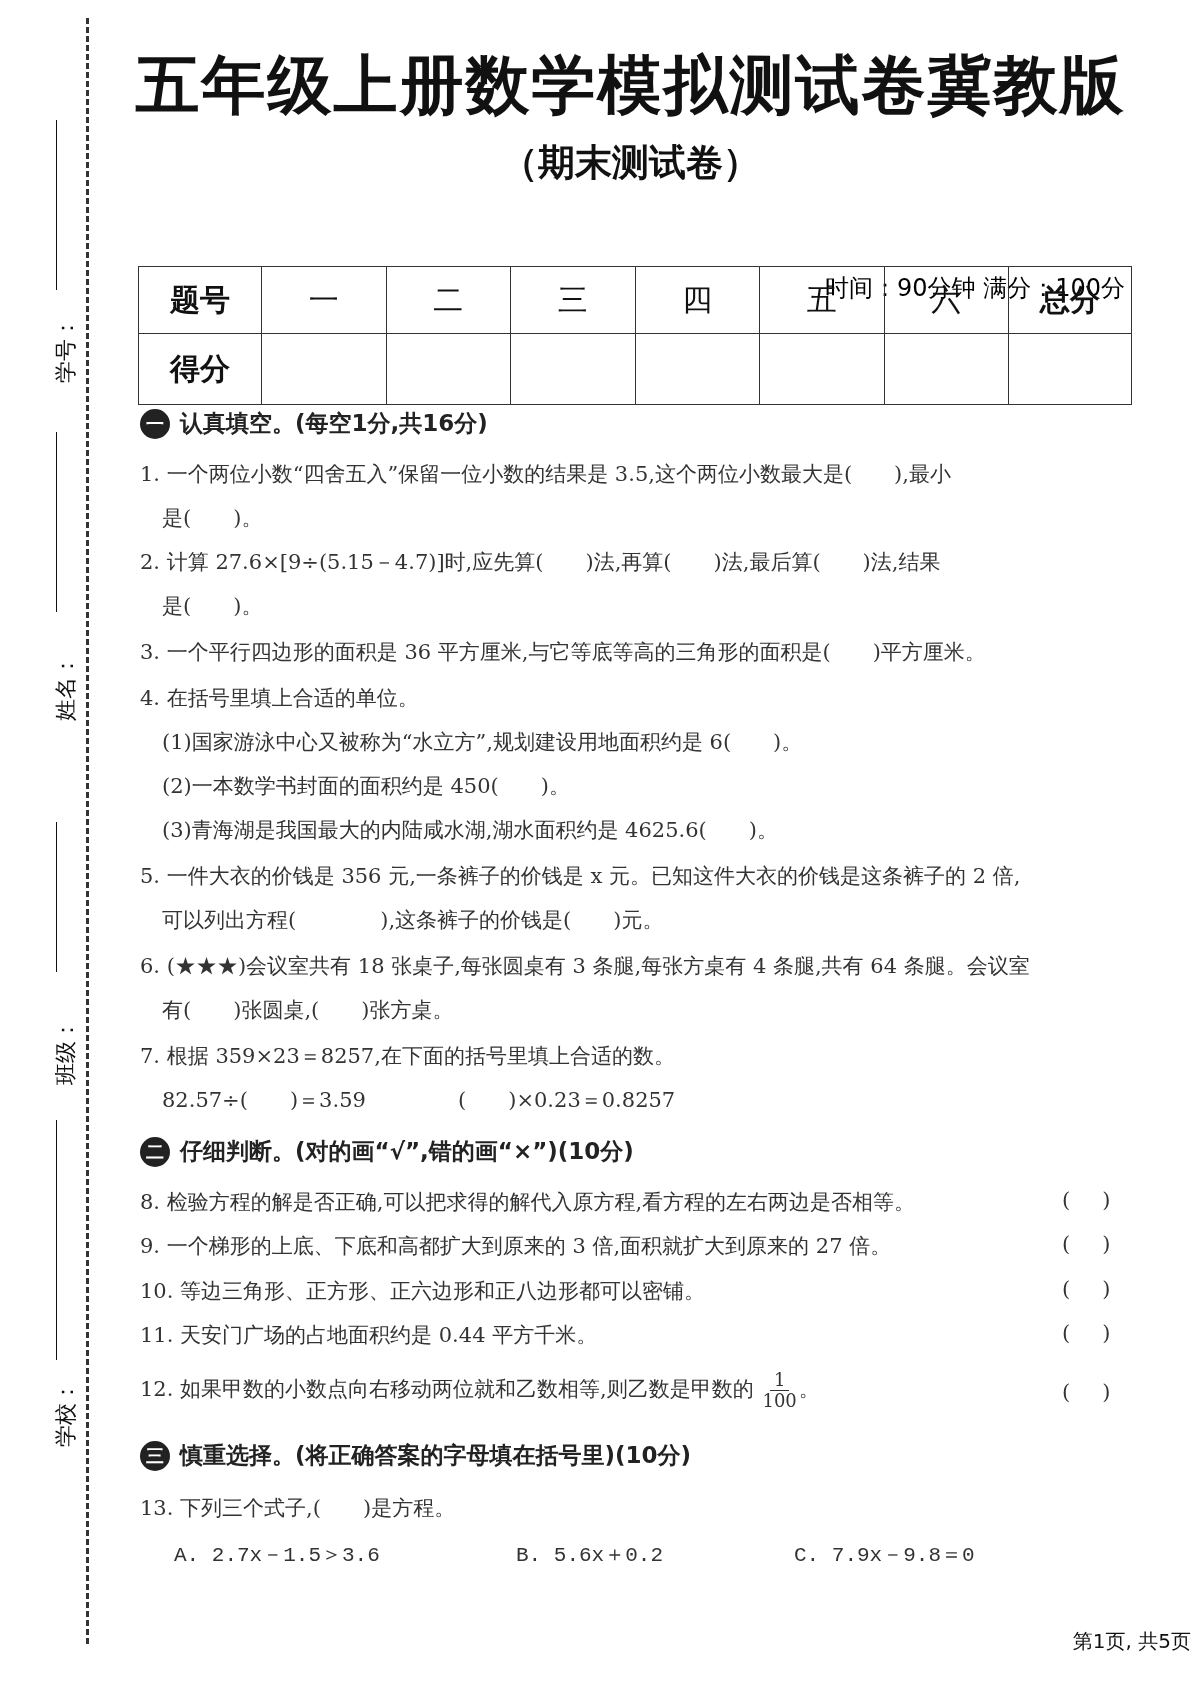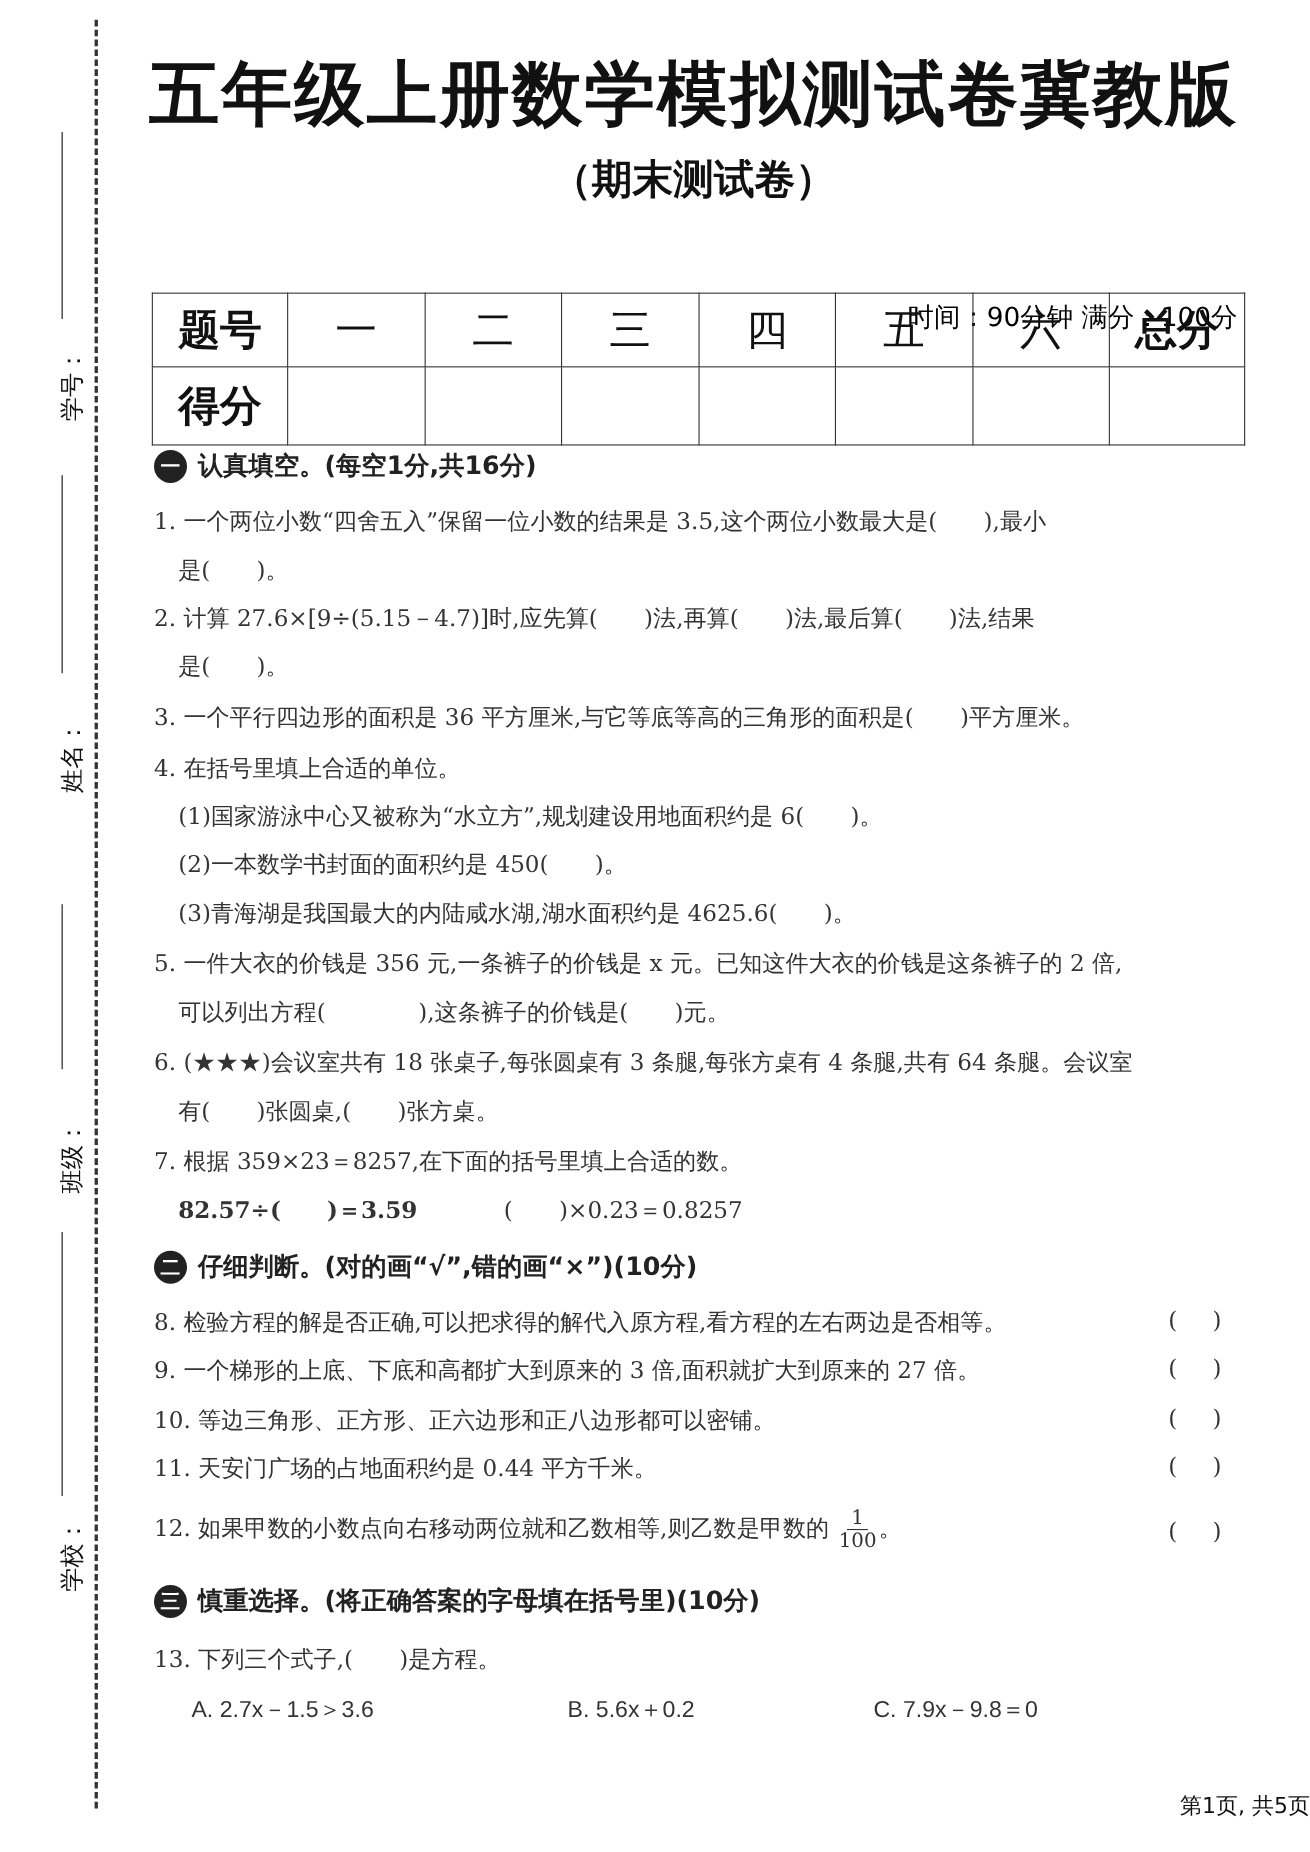--- a/index.html
+++ b/index.html
@@ -16,7 +16,7 @@
          font-size:37px; font-weight:bold; color:#111; }
   .meta { position:absolute; right:66px; top:232px; font-size:24px; color:#000000;margin-top:40px; }
   table.score { position:absolute; left:138px; top:266px; width:994px; border-collapse:collapse; }
-  table.score td { border:1.5px solid #333; text-align:center; font-size:38px; color:#111; }
+  table.score td { border:1.5px solid #333; text-align:center; font-size:30px; color:#111; }
   table.score tr.r1 td { height:64px; }
   table.score tr.r2 td { height:68px; }
   table.score td.hdr { font-weight:bold; width:120px; }

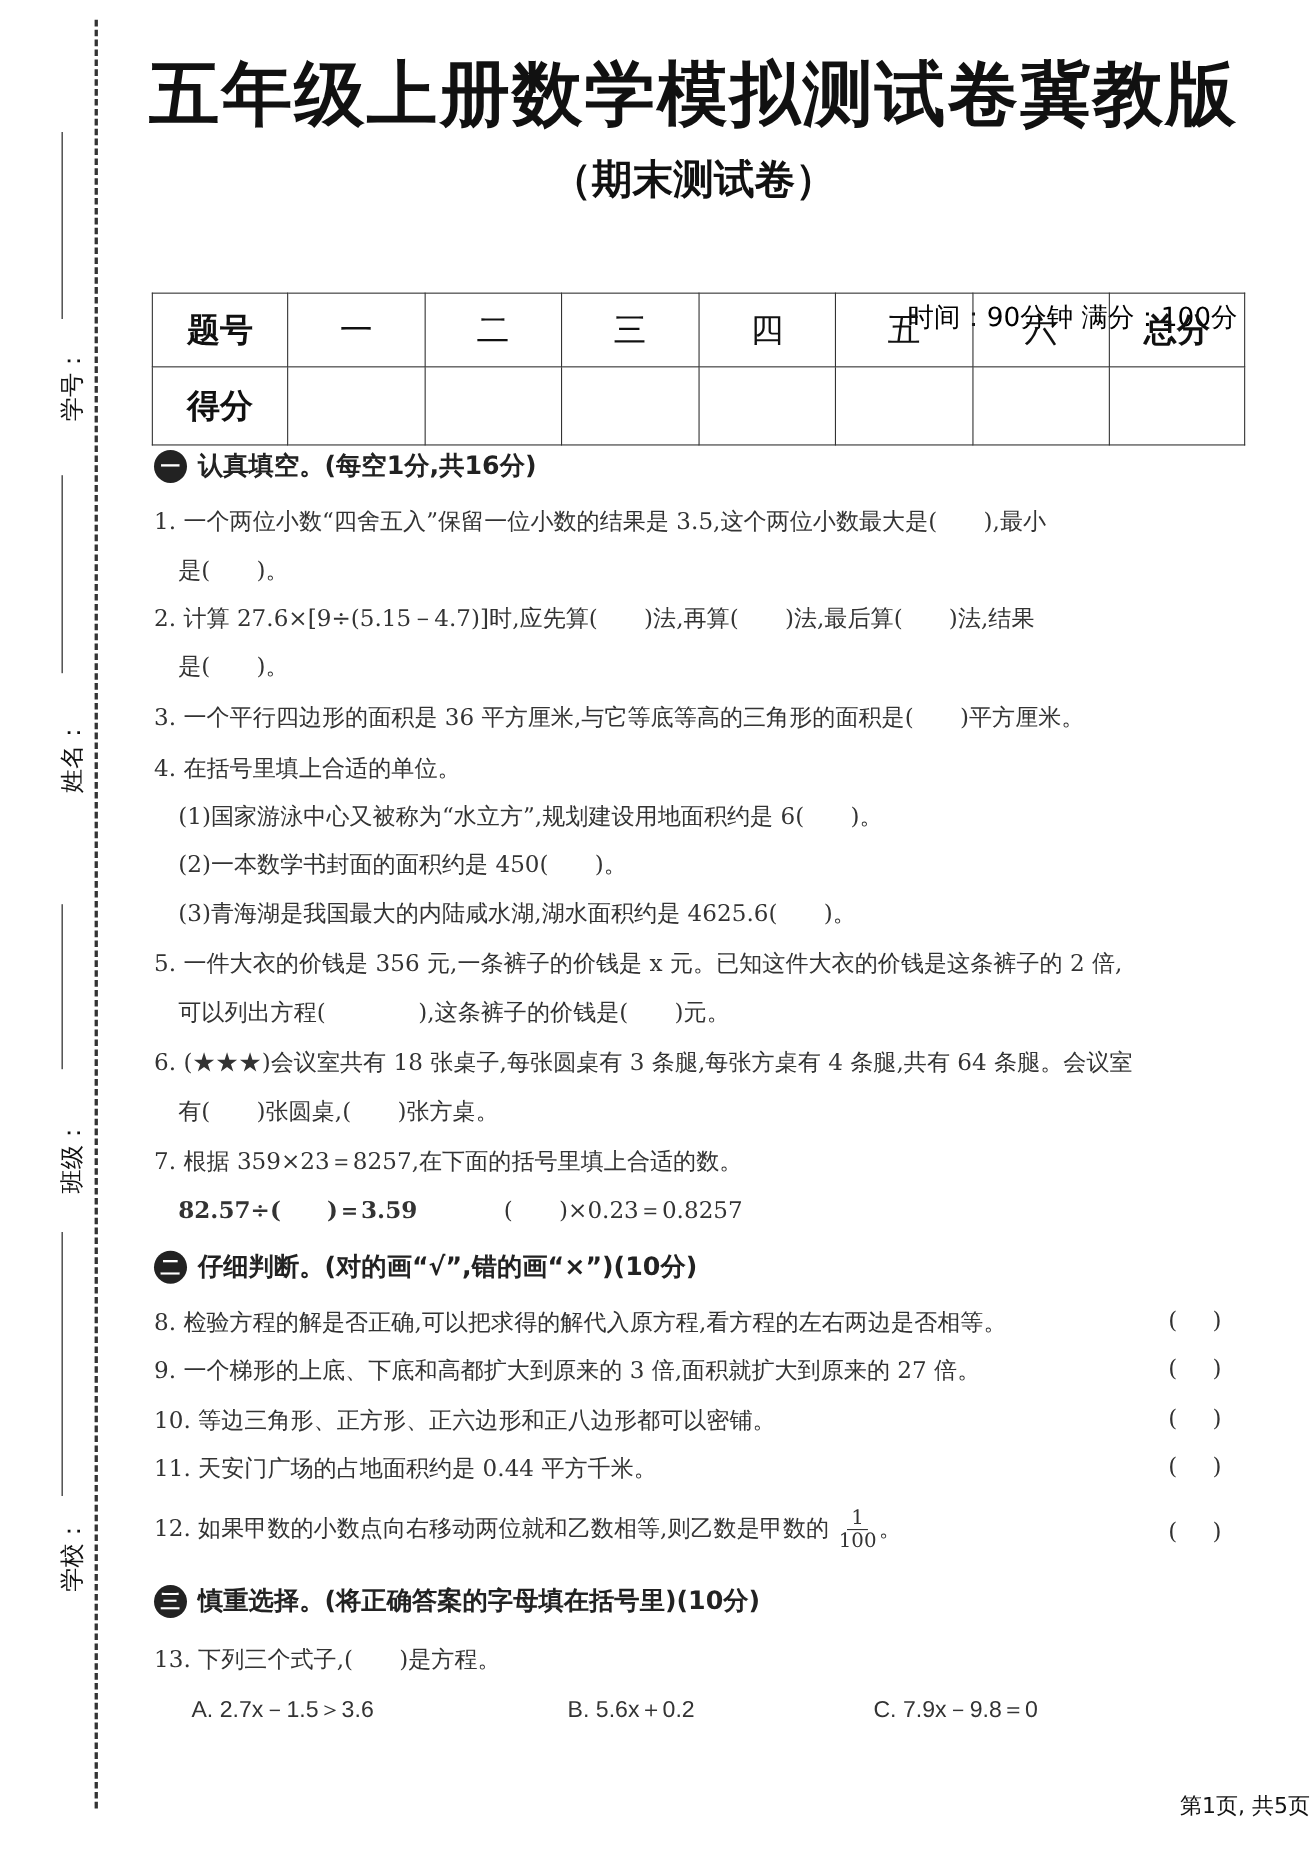--- a/index.html
+++ b/index.html
@@ -98,7 +98,7 @@
 <div class="q" style="top:952px;">6. (★★★)会议室共有 18 张桌子,每张圆桌有 3 条腿,每张方桌有 4 条腿,共有 64 条腿。会议室</div>
 <div class="q indent" style="top:996px;">有(　　)张圆桌,(　　)张方桌。</div>
 <div class="q" style="top:1042px;">7. 根据 359×23＝8257,在下面的括号里填上合适的数。</div>
-<div class="q" style="top:1086px;left:162px;font-weight:bold;">82.57÷(　　)＝3.59</div>
+<div class="q" style="top:1086px;left:162px;">82.57÷(　　)＝3.59</div>
 <div class="q" style="top:1086px;left:458px;">(　　)×0.23＝0.8257</div>
 
 <div class="sec" style="top:1136px;">

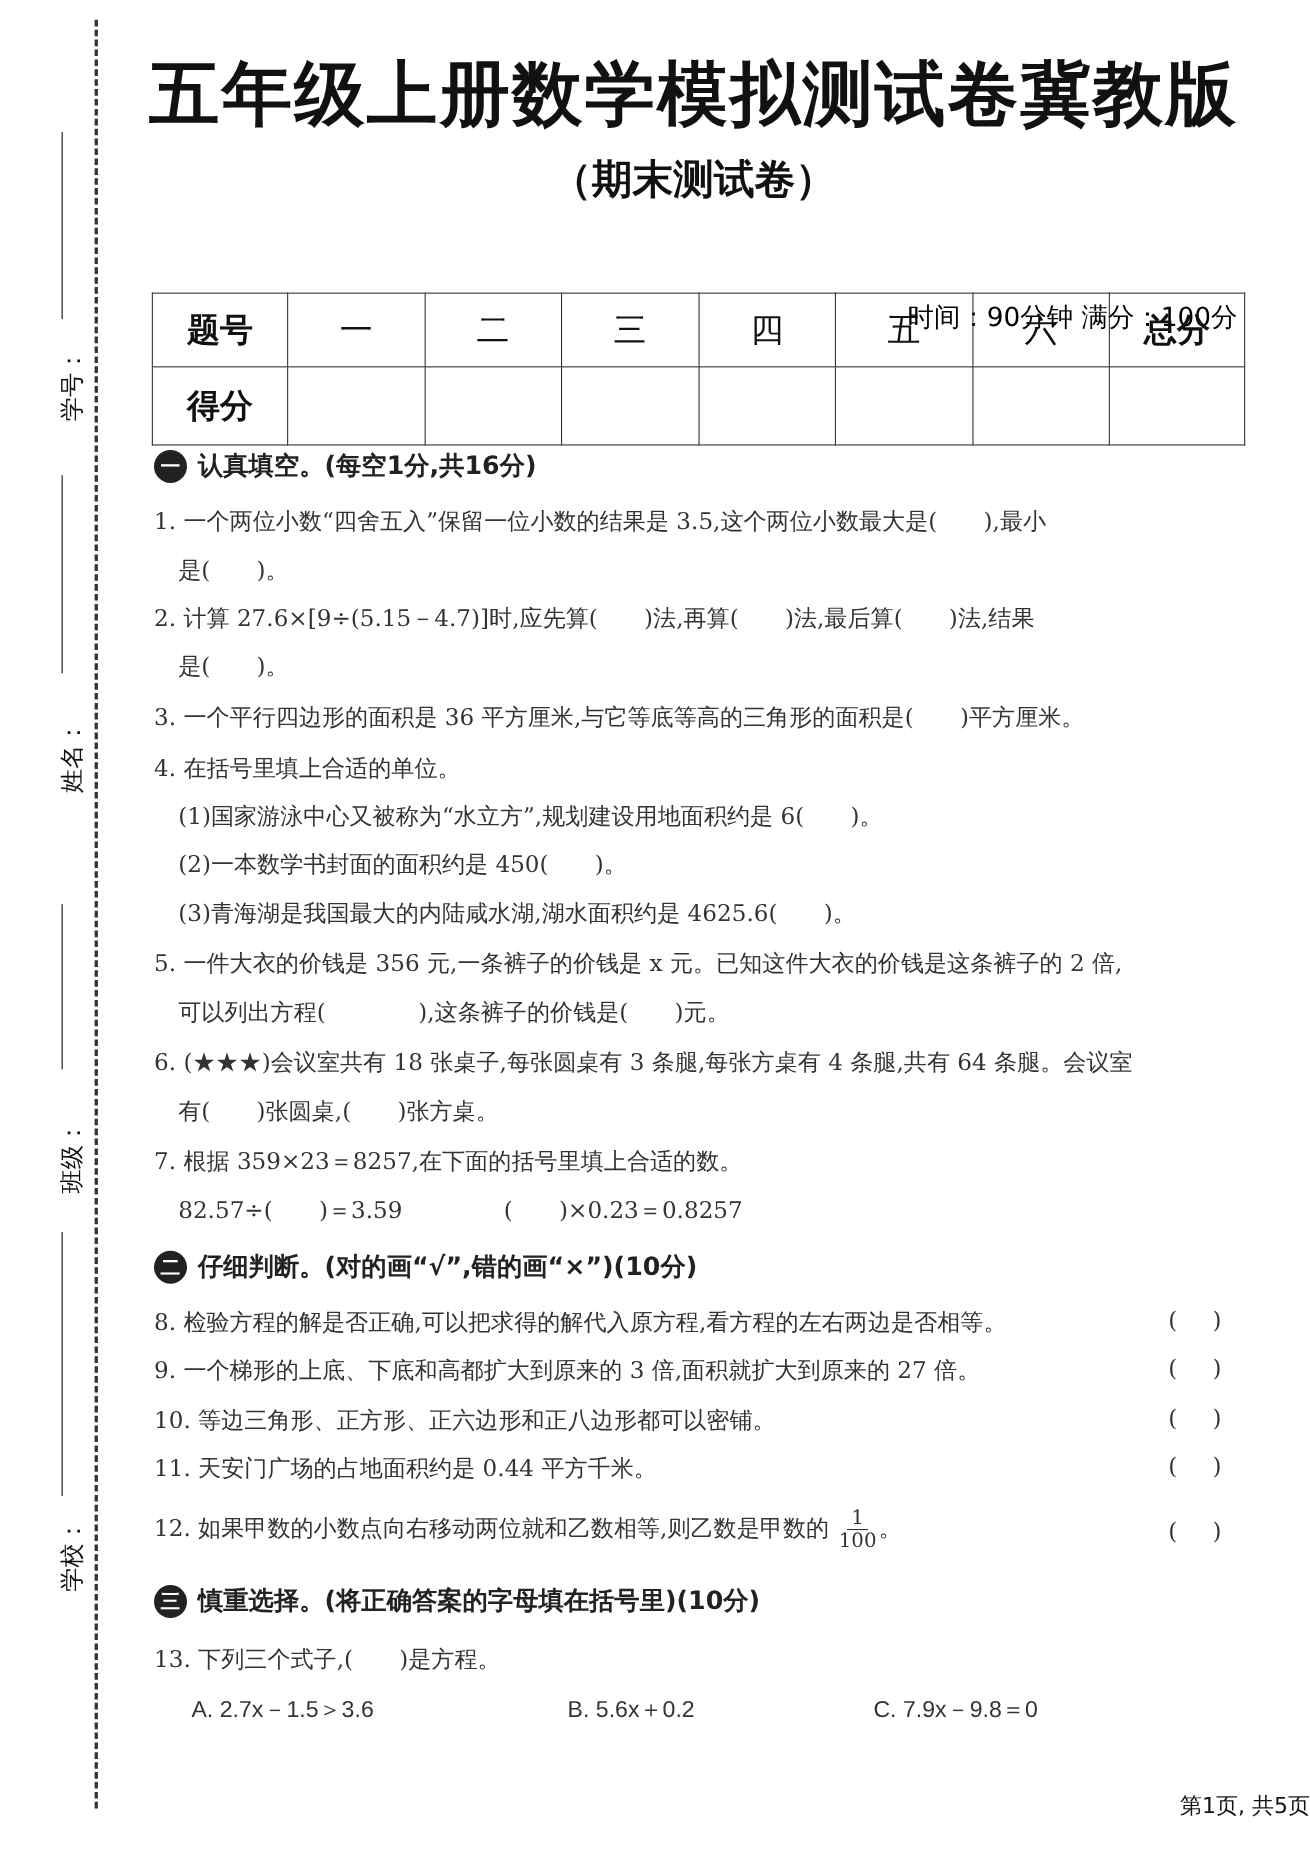--- a/index.html
+++ b/index.html
@@ -32,7 +32,7 @@
   .frac { display:inline-flex; flex-direction:column; align-items:center; vertical-align:middle;
           font-size:18px; line-height:20px; margin:0 2px; }
   .frac .n { border-bottom:1px solid #333; padding:0 4px; }
-  .opt { position:absolute; font-family:Liberation Sans, sans-serif; font-size:21px; color:#333; }
+  .opt { position:absolute; font-family:Liberation Mono, monospace; font-size:21px; color:#333; }
   .footer { position:absolute; left:0; right:0; top:1628px; text-align:right; font-size:20px; color:#111; }
 </style>
 </head>

